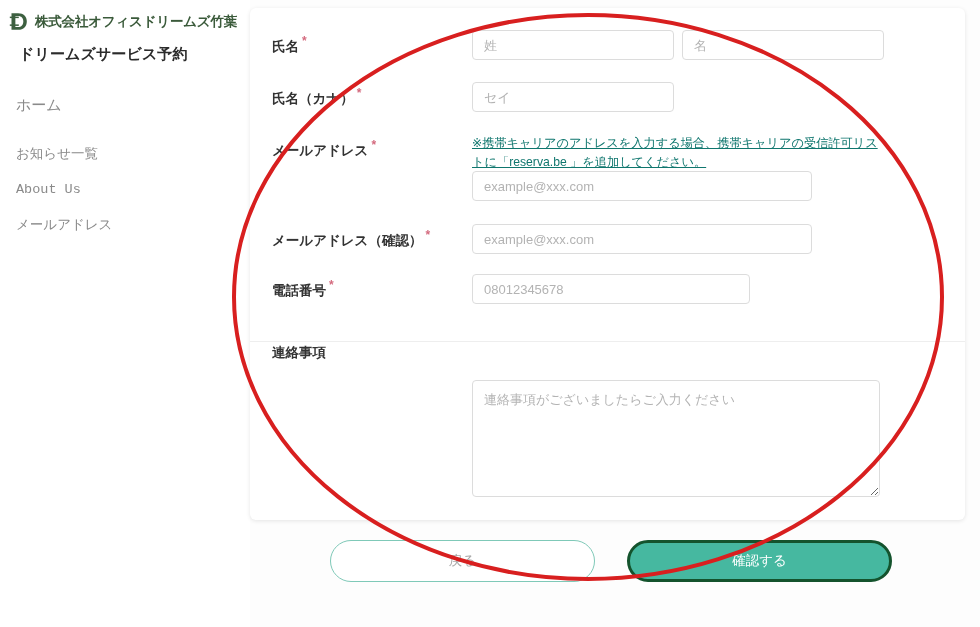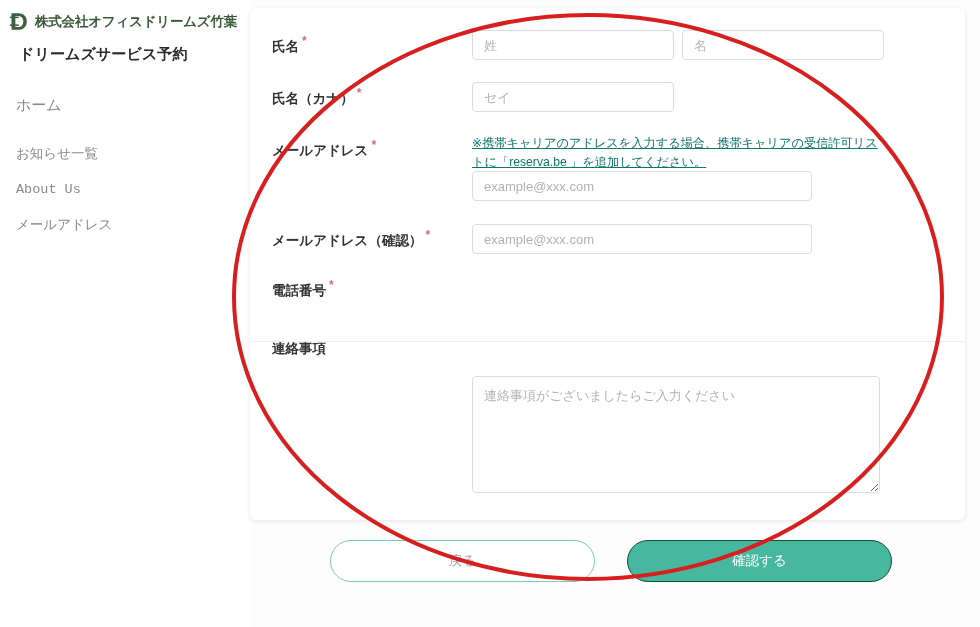--- a/index.html
+++ b/index.html
@@ -267,6 +267,9 @@
         <div class="field-label">
           <span>電話番号</span><span class="req">*</span>
         </div>
+        <div class="field-control">
+          <input class="inp inp-tel" type="text" placeholder="08012345678" style="">
+        </div>
       </div>
 
       <div class="divider" style="top:333px;"></div>

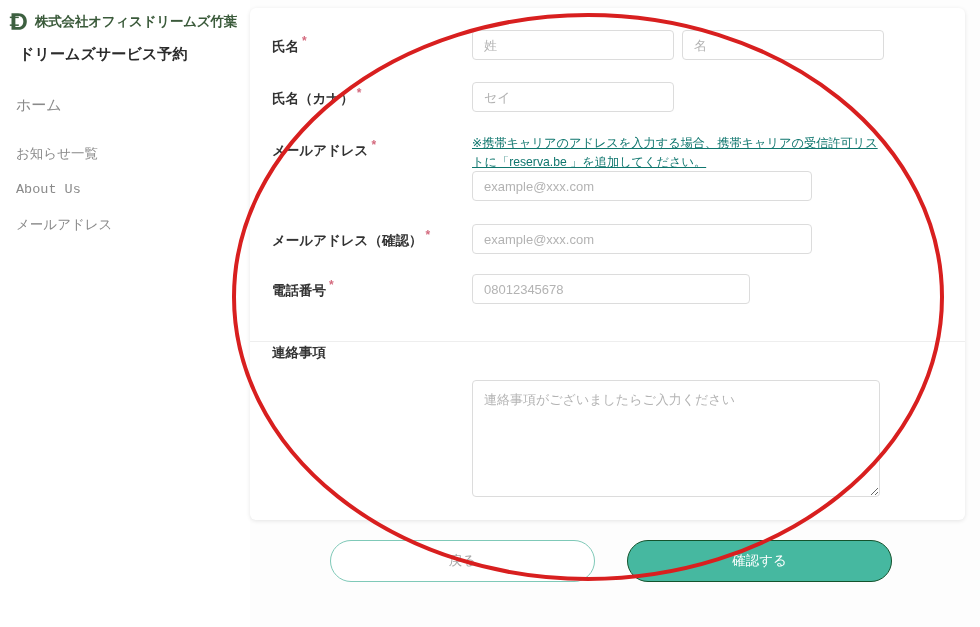--- a/index.html
+++ b/index.html
@@ -181,7 +181,7 @@
     width: 265px;
     background: #46b8a0;
     color: #ffffff;
-    border: 1px solid #14532d;
+    border: 3px solid #14532d;
   }
 
   

